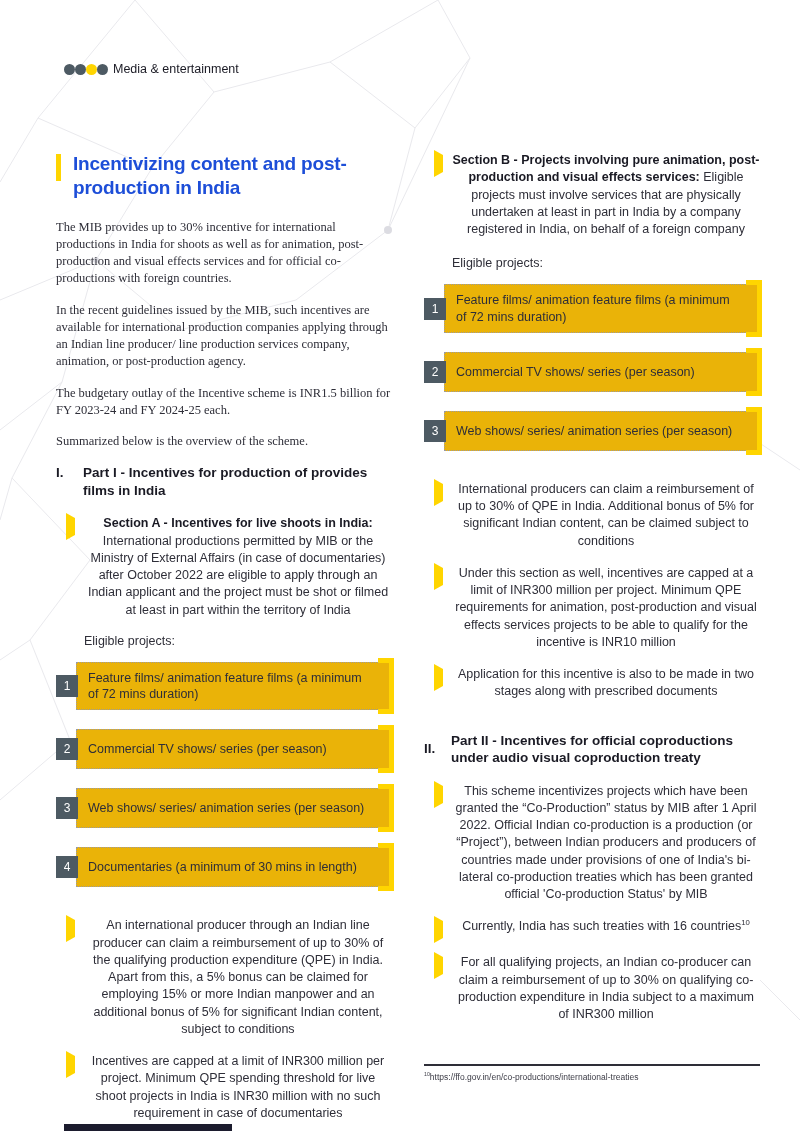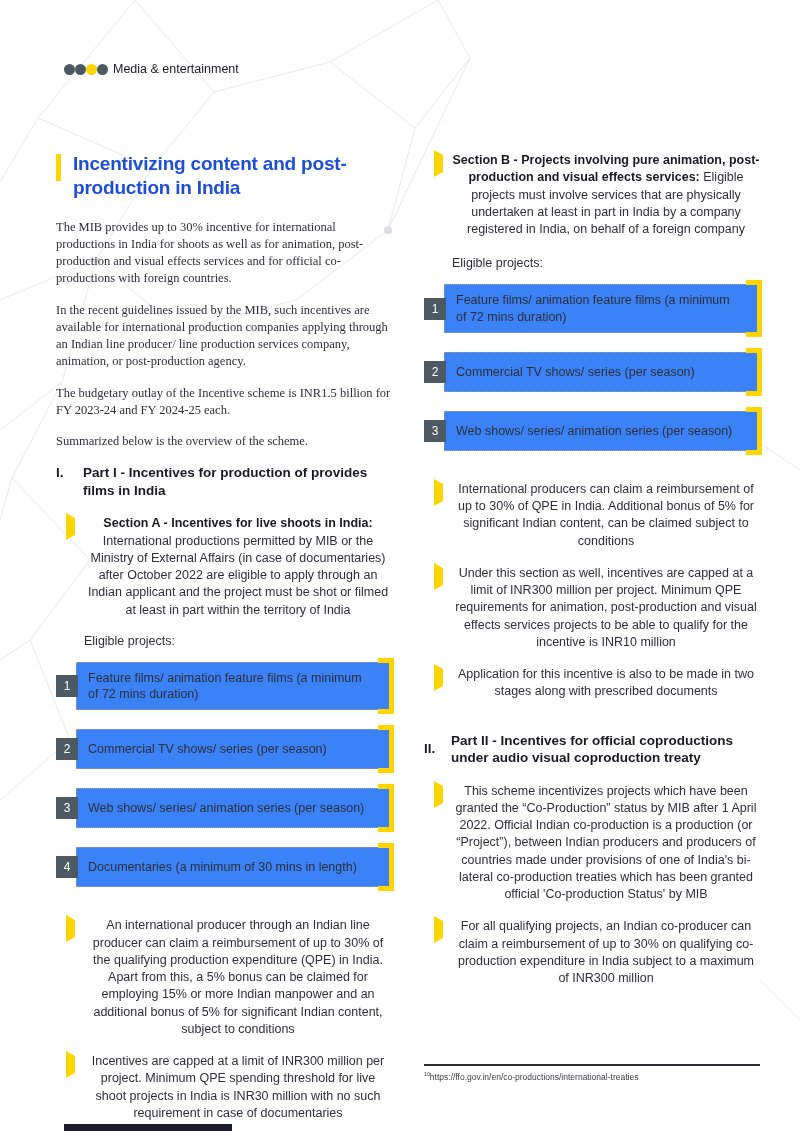--- a/index.html
+++ b/index.html
@@ -46,7 +46,7 @@
   .num-box {
     position:relative;
     border:1px dotted #9a9aa2;
-    background:#3b82f6;
+    background:#eab308;
     min-height:40px;
     display:flex; align-items:center;
     padding:7px 26px 7px 11px;

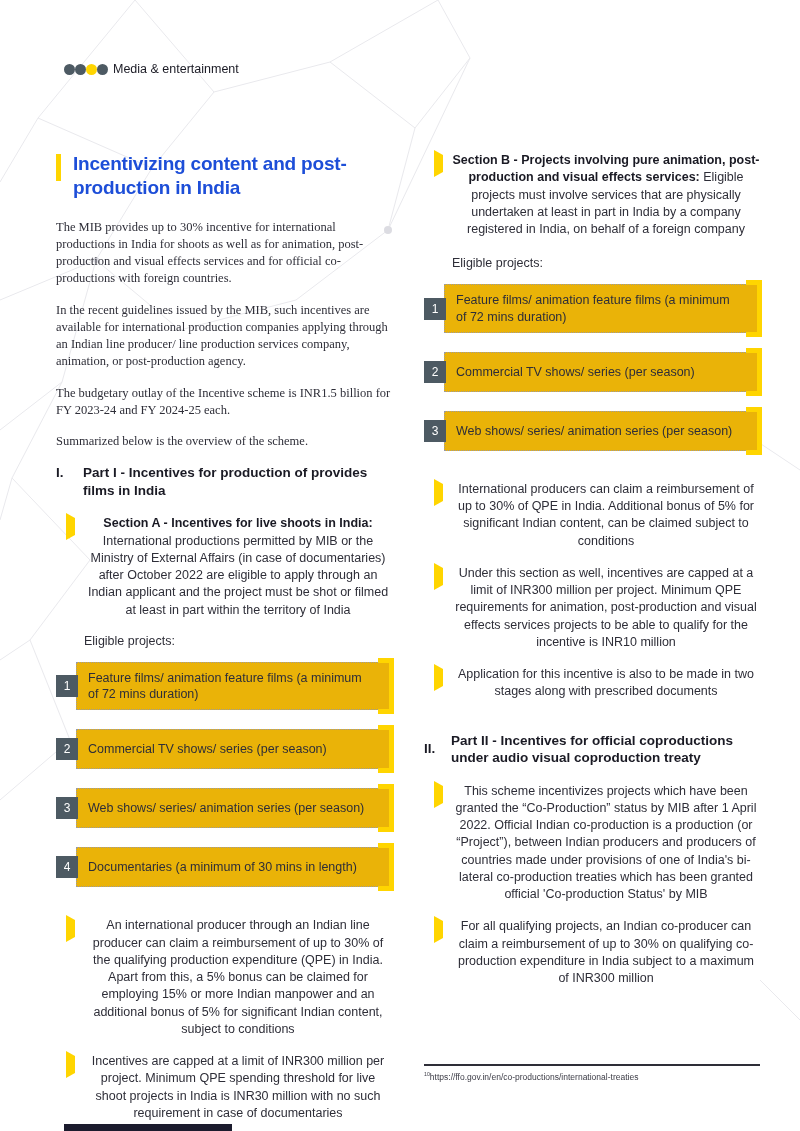--- a/index.html
+++ b/index.html
@@ -241,6 +241,10 @@
         </div>
         <div class="bullet">
           <span class="bullet-marker"><span class="tri"></span></span>
+          <span class="bullet-text"><span>Currently, India has such treaties with 16 countries</span><sup>10</sup></span>
+        </div>
+        <div class="bullet">
+          <span class="bullet-marker"><span class="tri"></span></span>
           <span class="bullet-text">For all qualifying projects, an Indian co-producer can claim a reimbursement of up to 30% on qualifying co-production expenditure in India subject to a maximum of INR300 million</span>
         </div>
       </div>

